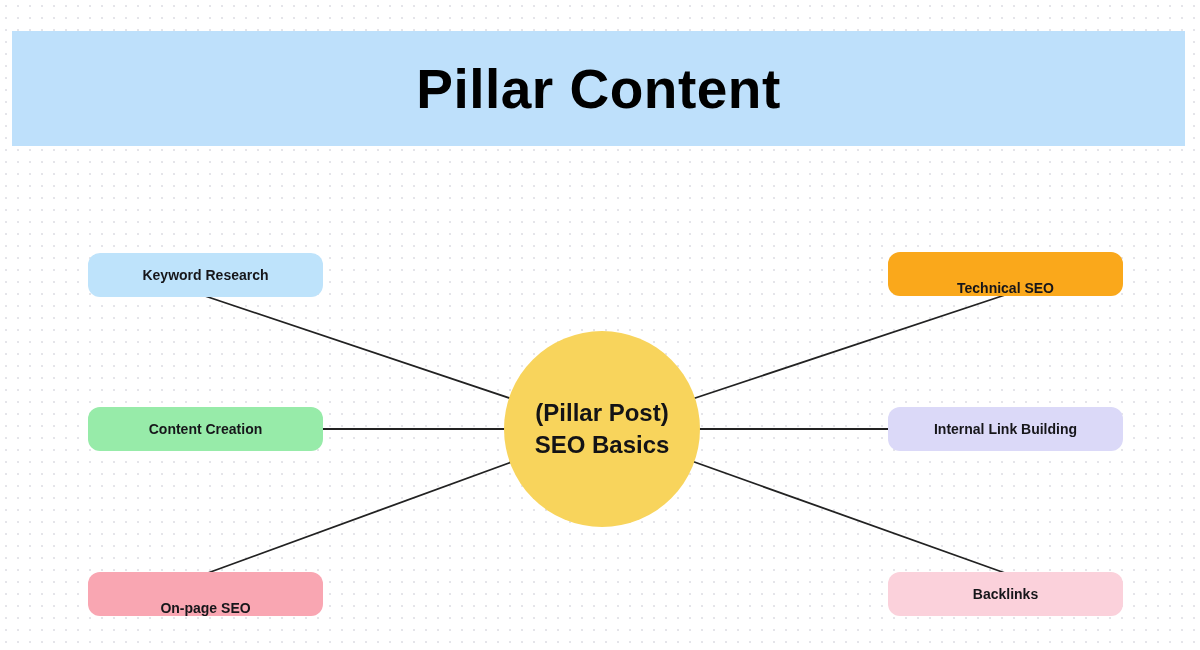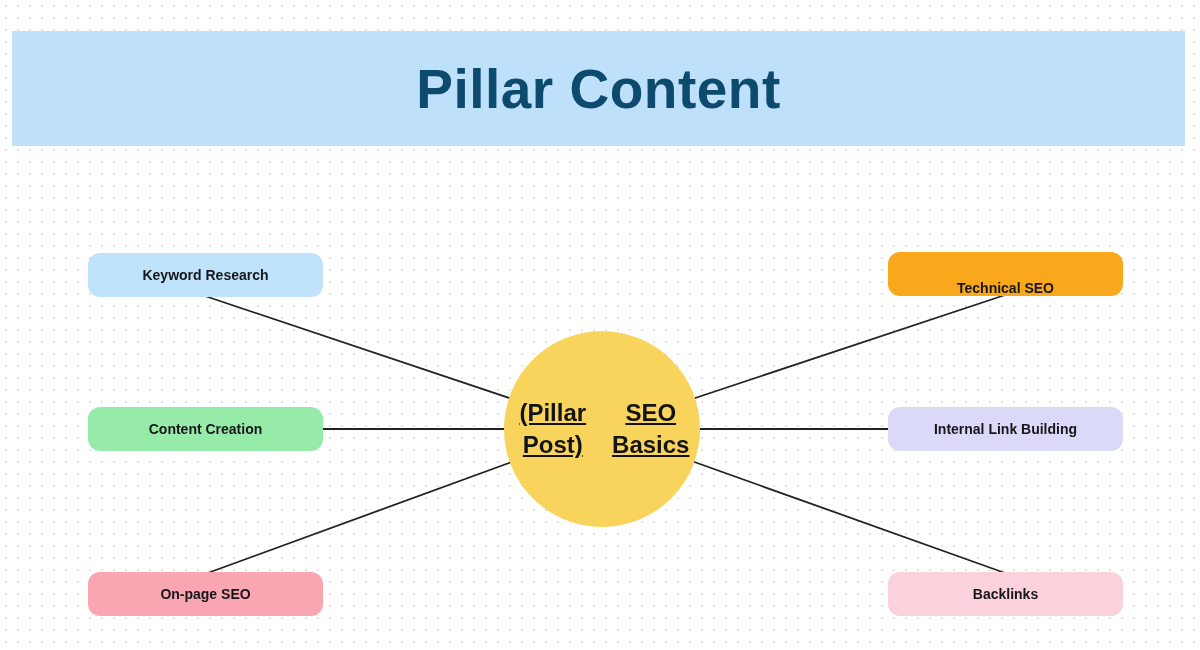--- a/index.html
+++ b/index.html
@@ -30,7 +30,7 @@
     font-size: 55px;
     font-weight: 800;
     letter-spacing: 0.5px;
-    color: #0c4a6e;
+    color: #000000;
   }
 
   .connectors {

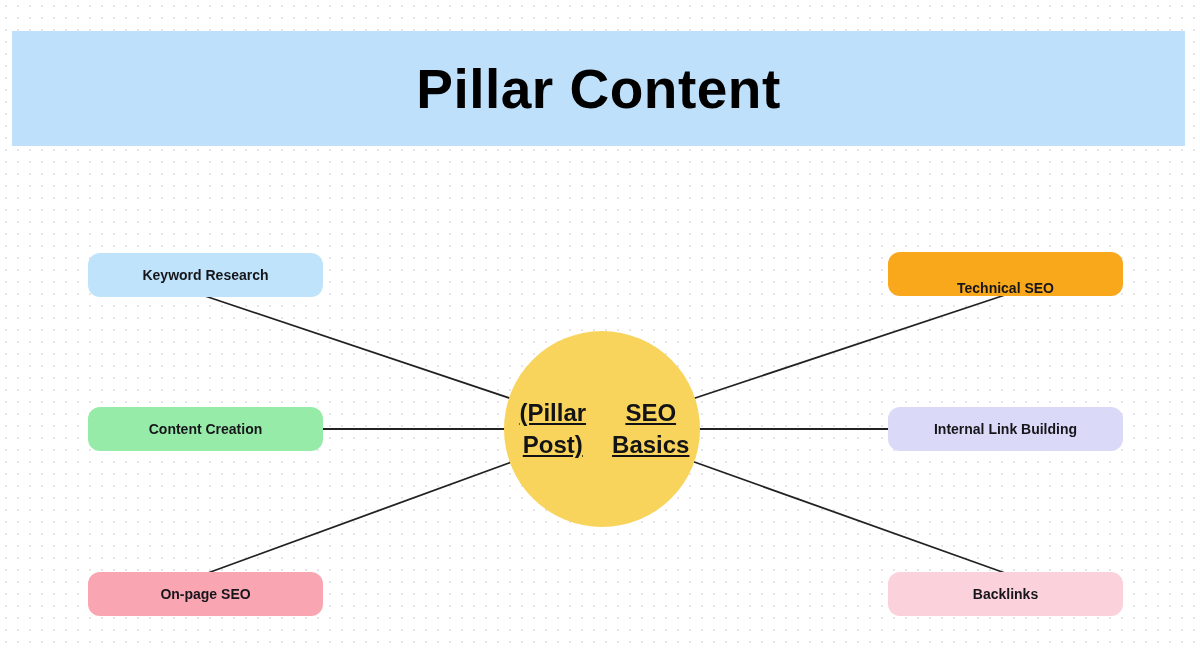--- a/index.html
+++ b/index.html
@@ -69,7 +69,7 @@
     height: 196px;
     border-radius: 50%;
     display: flex;
-    flex-direction: row;
+    flex-direction: column;
     align-items: center;
     justify-content: center;
     text-align: center;
@@ -77,7 +77,6 @@
     font-weight: bold;
     line-height: 1.32;
     color: #131316;
-    text-decoration: underline;
   }
 </style>
 </head>

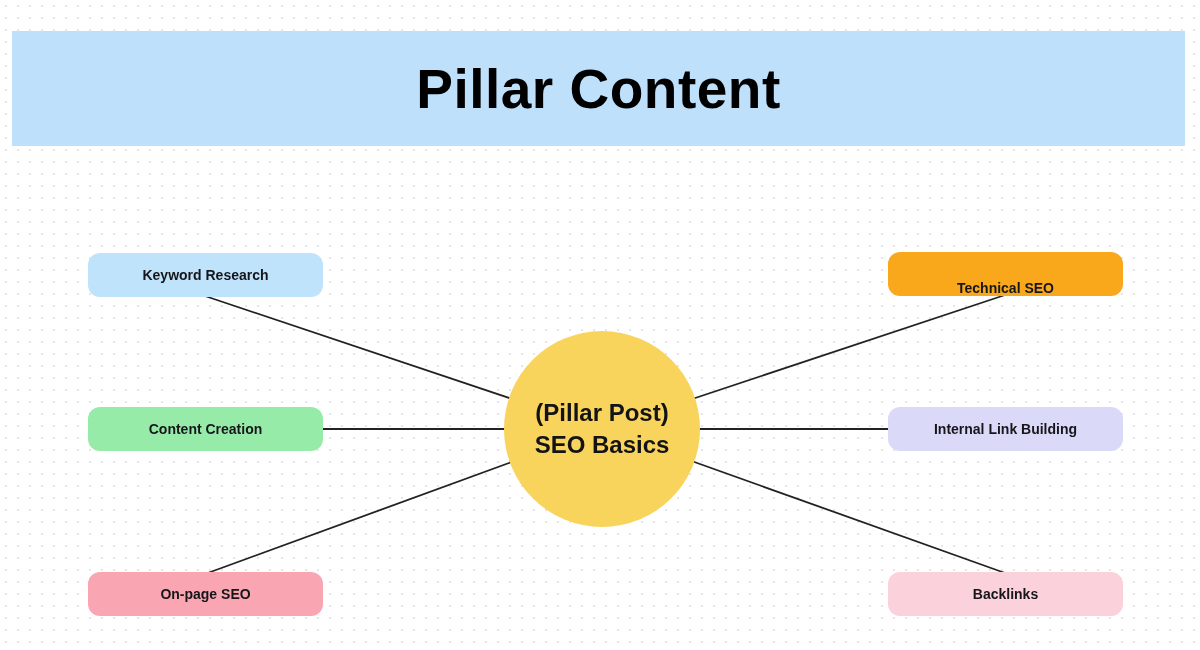--- a/index.html
+++ b/index.html
@@ -103,7 +103,7 @@
   <div class="node node-1" style="background-color: rgb(151, 235, 169);">
     <span>Content Creation</span>
   </div>
-  <div class="node node-2" style="background-color: rgb(249, 166, 178);">
+  <div class="node node-2" style="background-color: rgb(249, 166, 178); align-items: flex-end;">
     <span>On-page SEO</span>
   </div>
   <div class="node node-3" style="background-color: rgb(250, 168, 27);">

